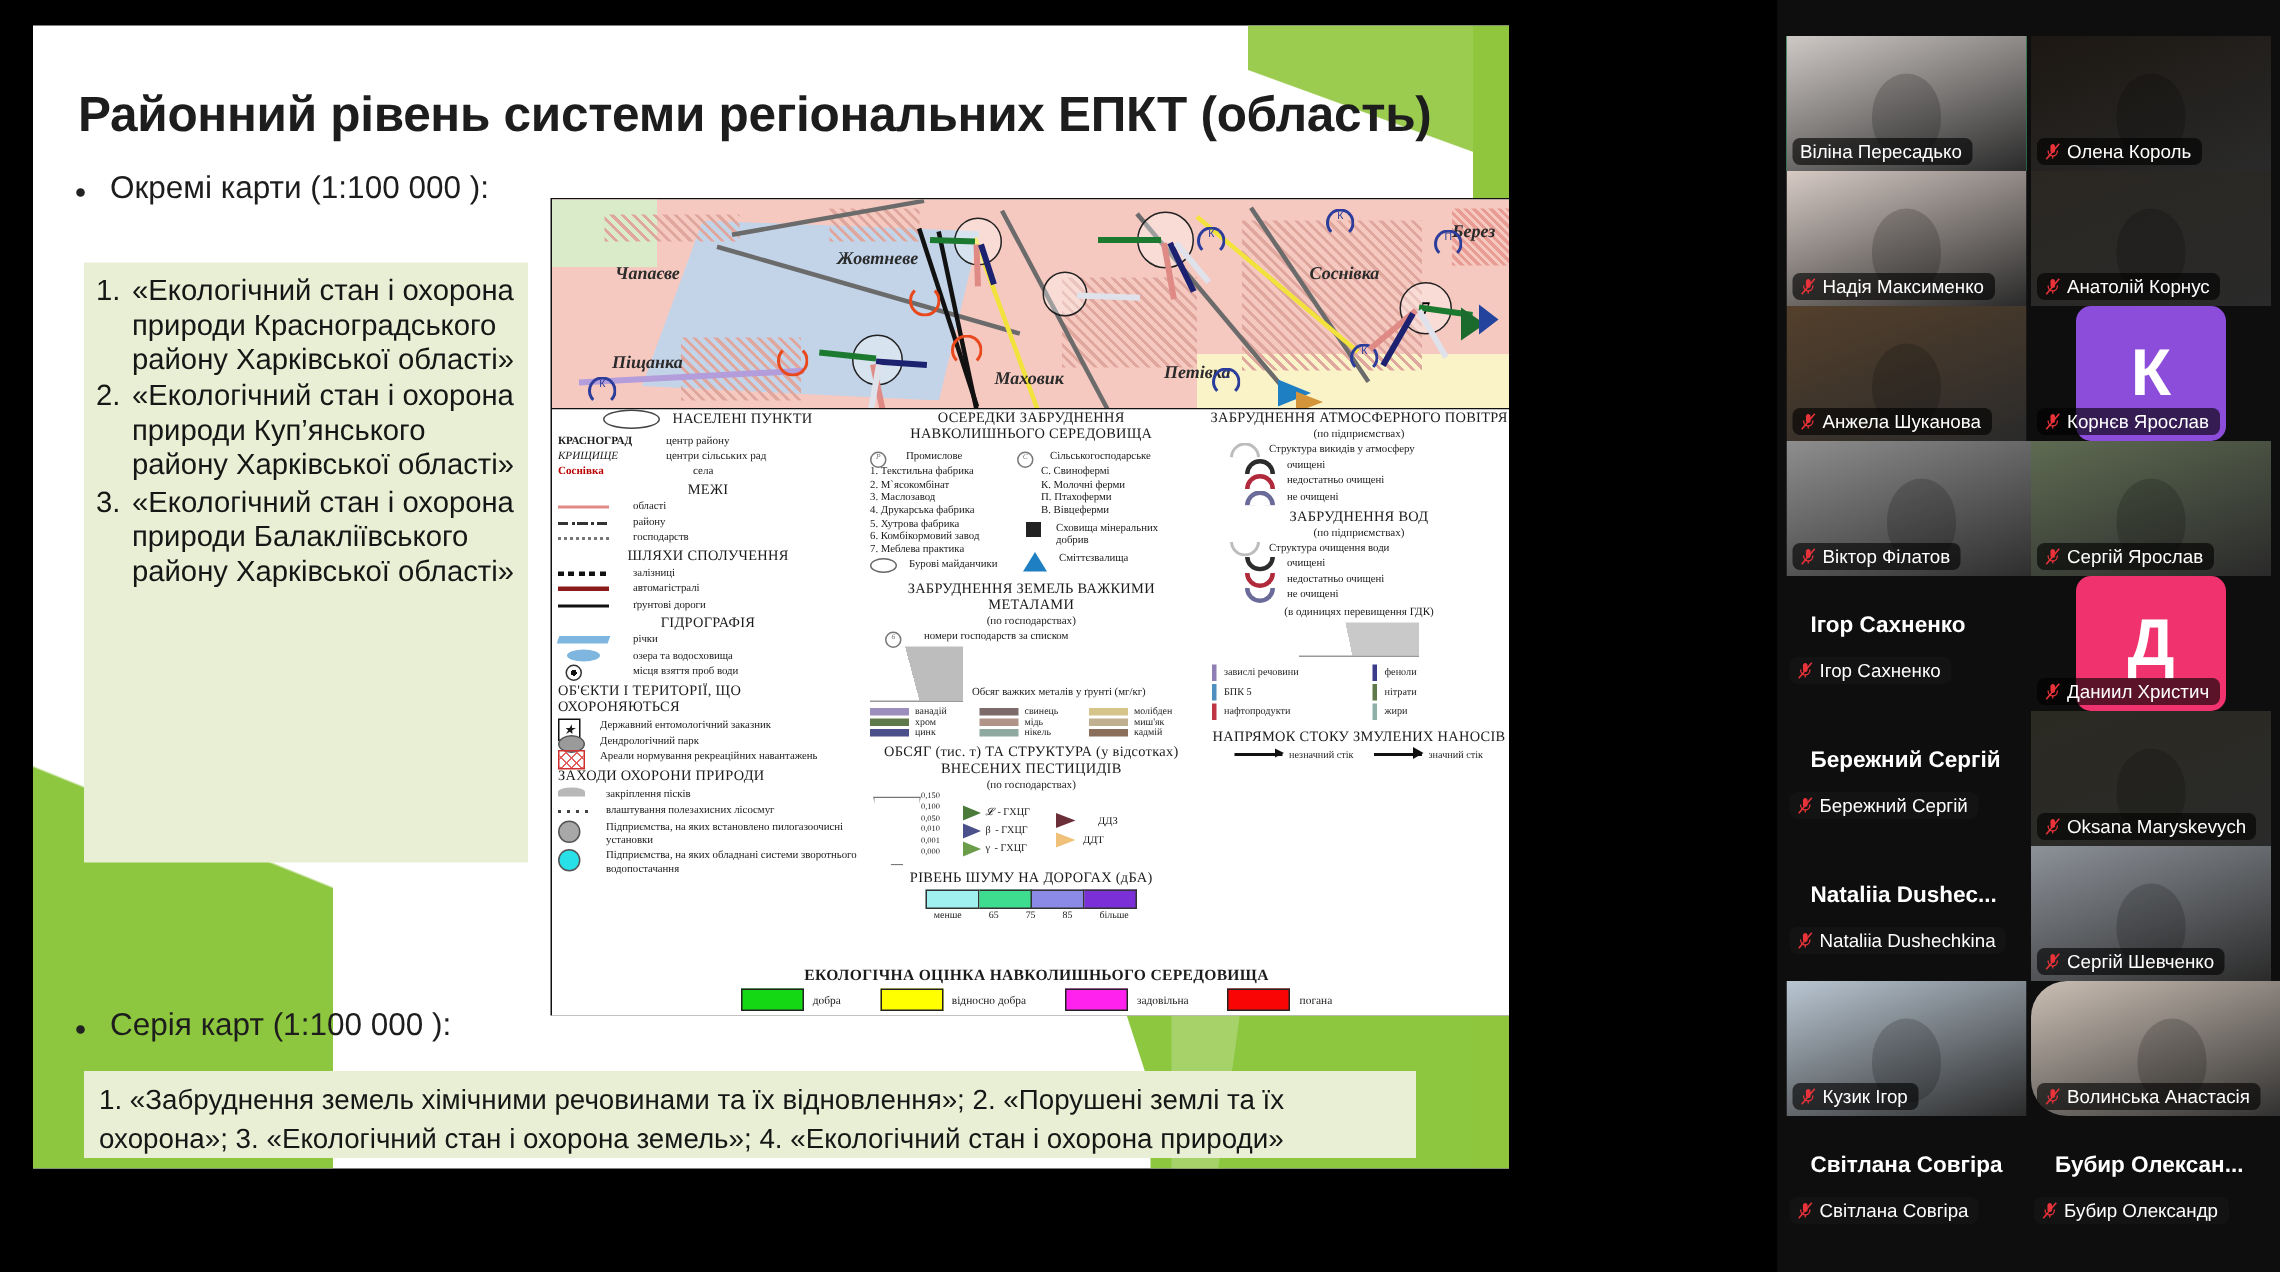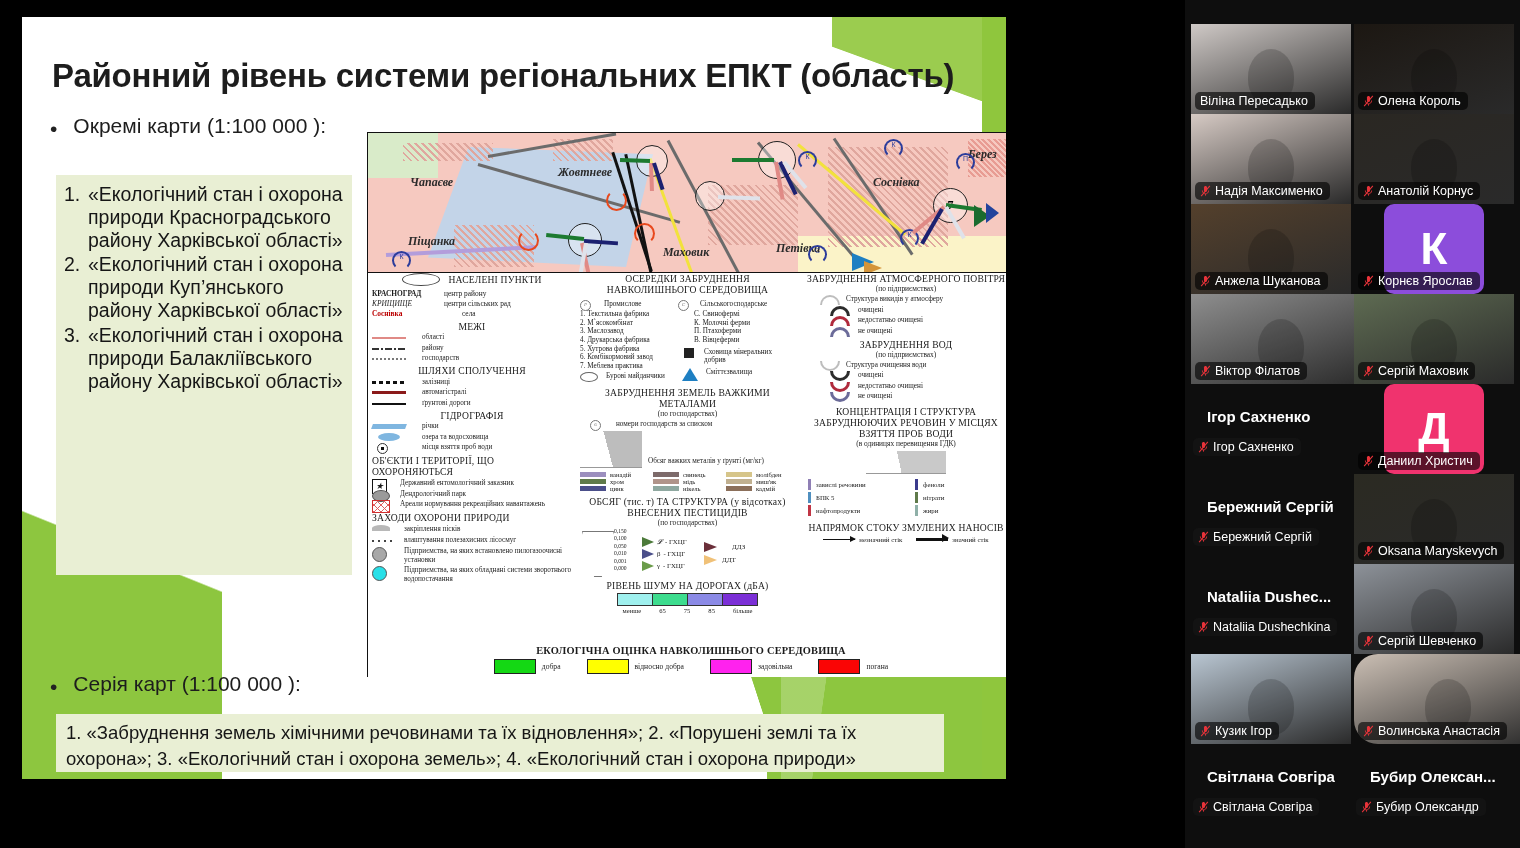--- a/index.html
+++ b/index.html
@@ -689,7 +689,7 @@
               <path d="M1.5 16.8L14.5 1.2" stroke="#e8333a" stroke-width="1.6"></path>
             </svg>
           </span>
-          <span>Сергій Маховик</span>
+          <span>Сергій Ярослав</span>
         </div>
       </div>
       <div class="bigname" style="left: 22px; top: 408px;">Ігор Сахненко</div>

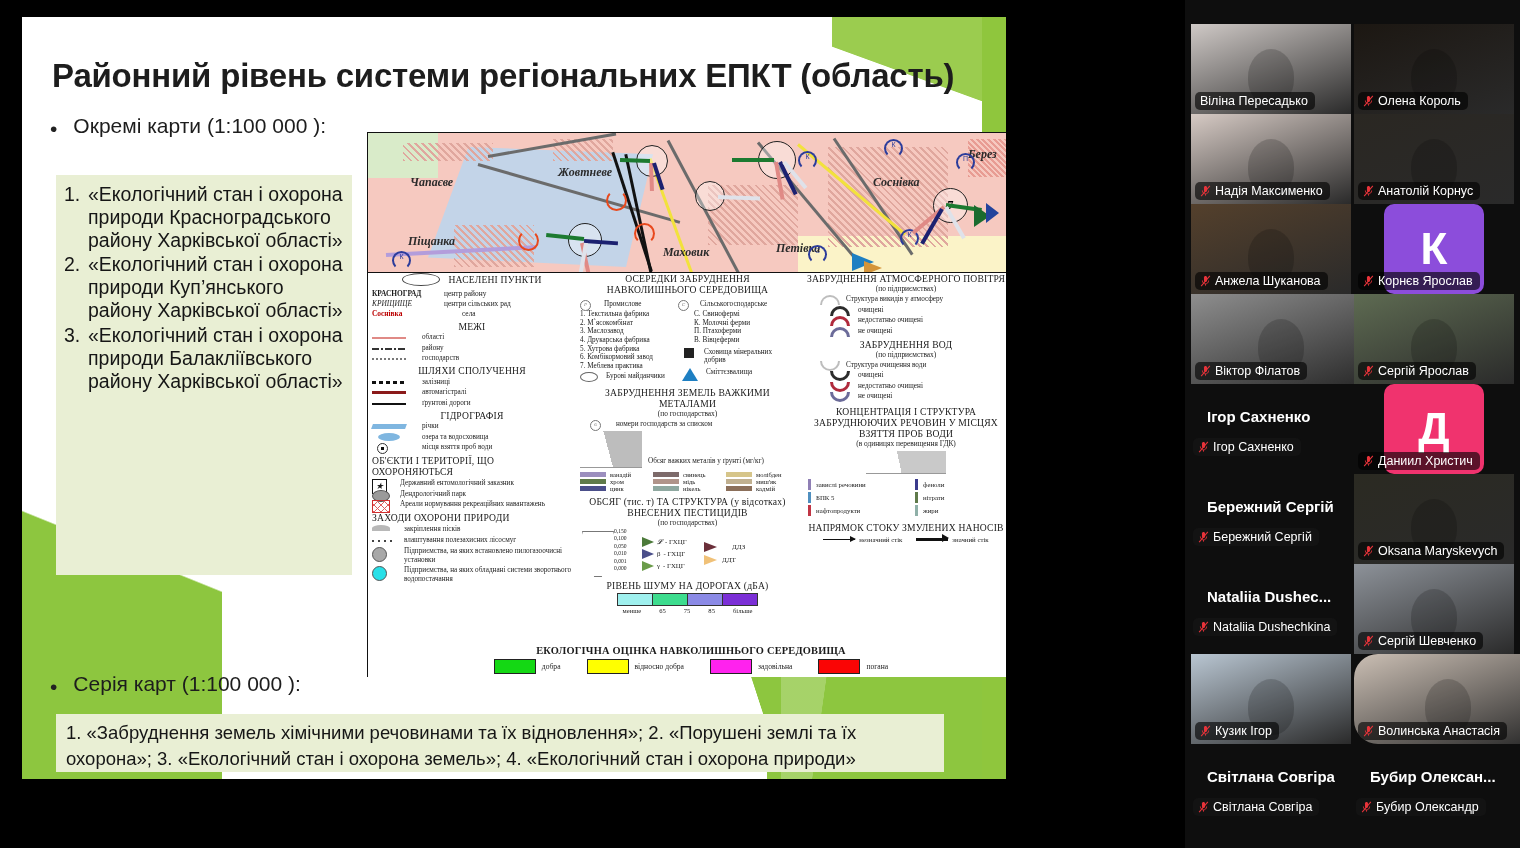--- a/index.html
+++ b/index.html
@@ -483,7 +483,6 @@
                 <span class="lg-txt">не очищені</span>
               </div>
 
-            <div class="lg-h" style="margin-top:5px;">КОНЦЕНТРАЦІЯ І СТРУКТУРА ЗАБРУДНЮЮЧИХ РЕЧОВИН У МІСЦЯХ ВЗЯТТЯ ПРОБ ВОДИ</div>
             <div class="lg-sub">(в одиницях перевищення ГДК)</div>
             <div style="display:flex;justify-content:center;margin:3px 0;">
               <div style="width:80px;height:22px;background:linear-gradient(78deg,transparent 0 42%,#c9c9c9 42%);border-bottom:1px solid #999;"></div>

